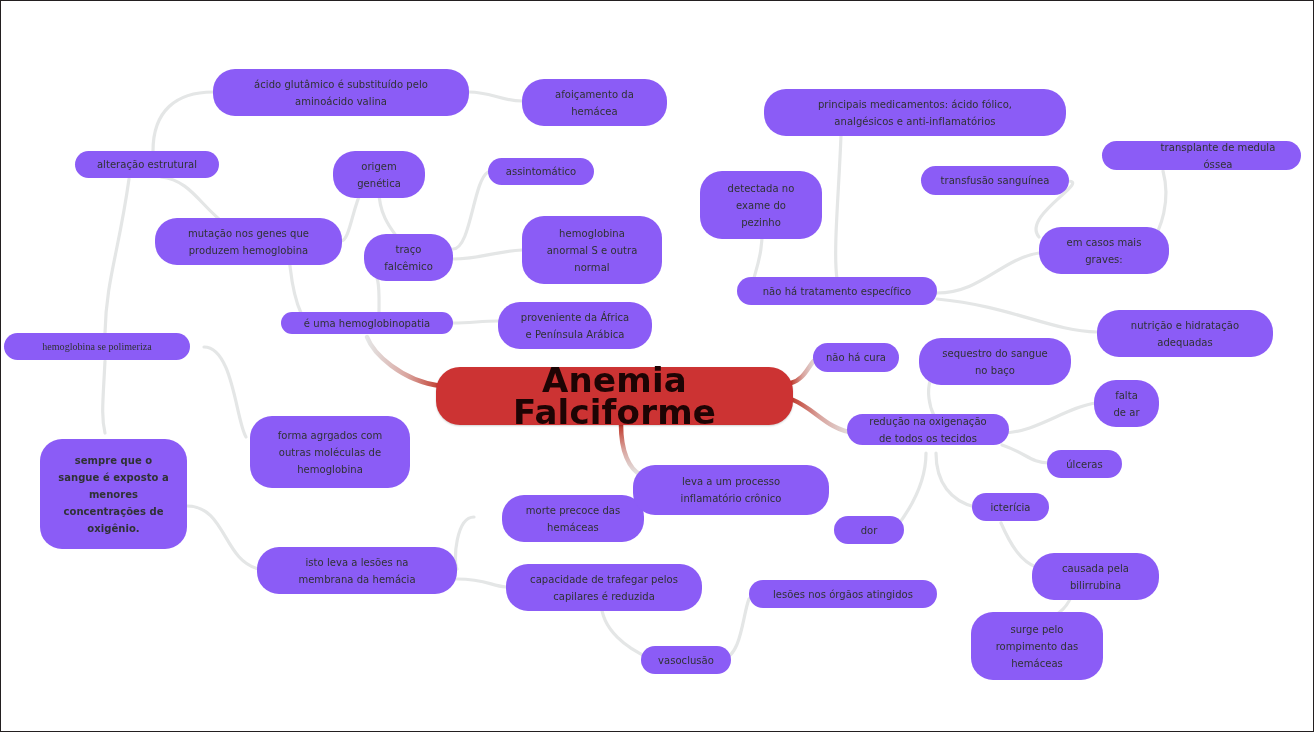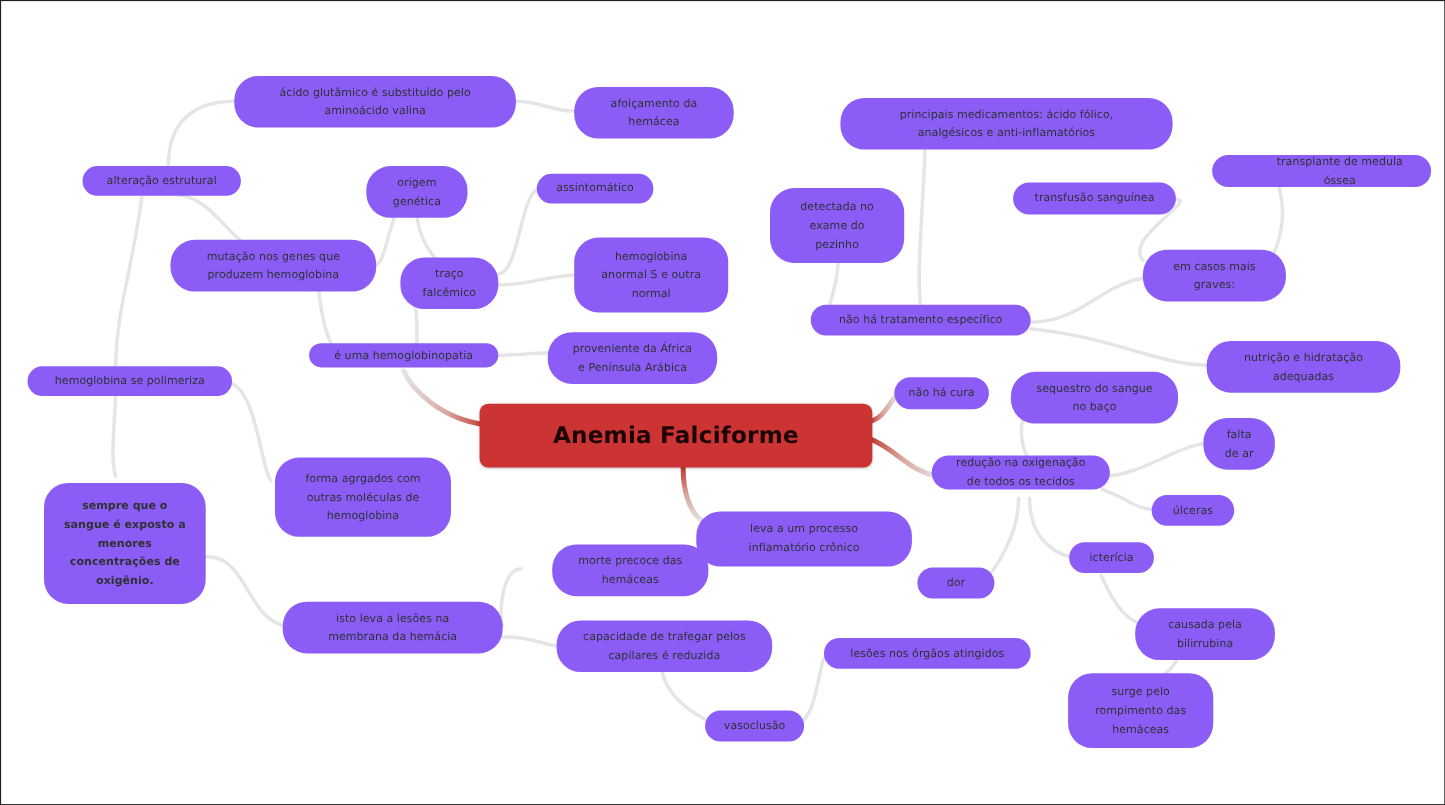--- a/index.html
+++ b/index.html
@@ -184,7 +184,7 @@
   <div class="node" style="left:497px; top:301px; width:154px; height:47px;">proveniente da África
 e Península Arábica</div>
 
-  <div class="node" style="left:24px; top:332px; width:186px; height:27px;">hemoglobina se polimeriza</div>
+  <div class="node" style="left:3px; top:332px; width:186px; height:27px;font-family:Liberation Serif, serif;">hemoglobina se polimeriza</div>
 
   <div class="node" style="left:237px; top:415px; width:160px; height:72px;margin-left:12px;">forma agrgados com
 outras moléculas de

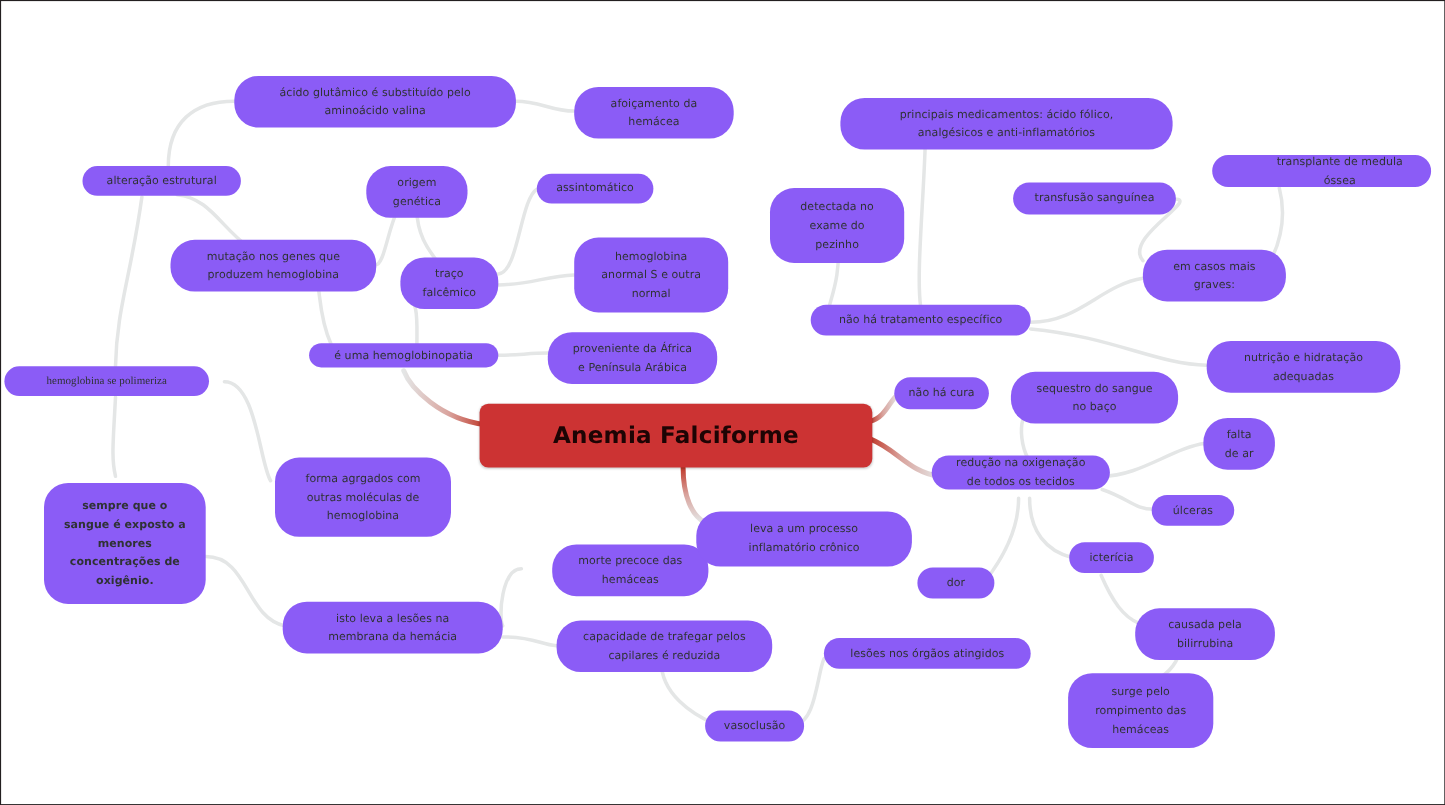--- a/index.html
+++ b/index.html
@@ -45,10 +45,10 @@
   .node.root {
     background: #cc3333;
     color: #1d0404;
-    font-size: 21px;
+    font-size: 34px;
     line-height: 32px;
     font-weight: bold;
-    border-radius: 8px;
+    border-radius: 24px;
     letter-spacing: 0.2px;
     box-shadow: 0 1px 2px rgba(0,0,0,0.18);
   }

